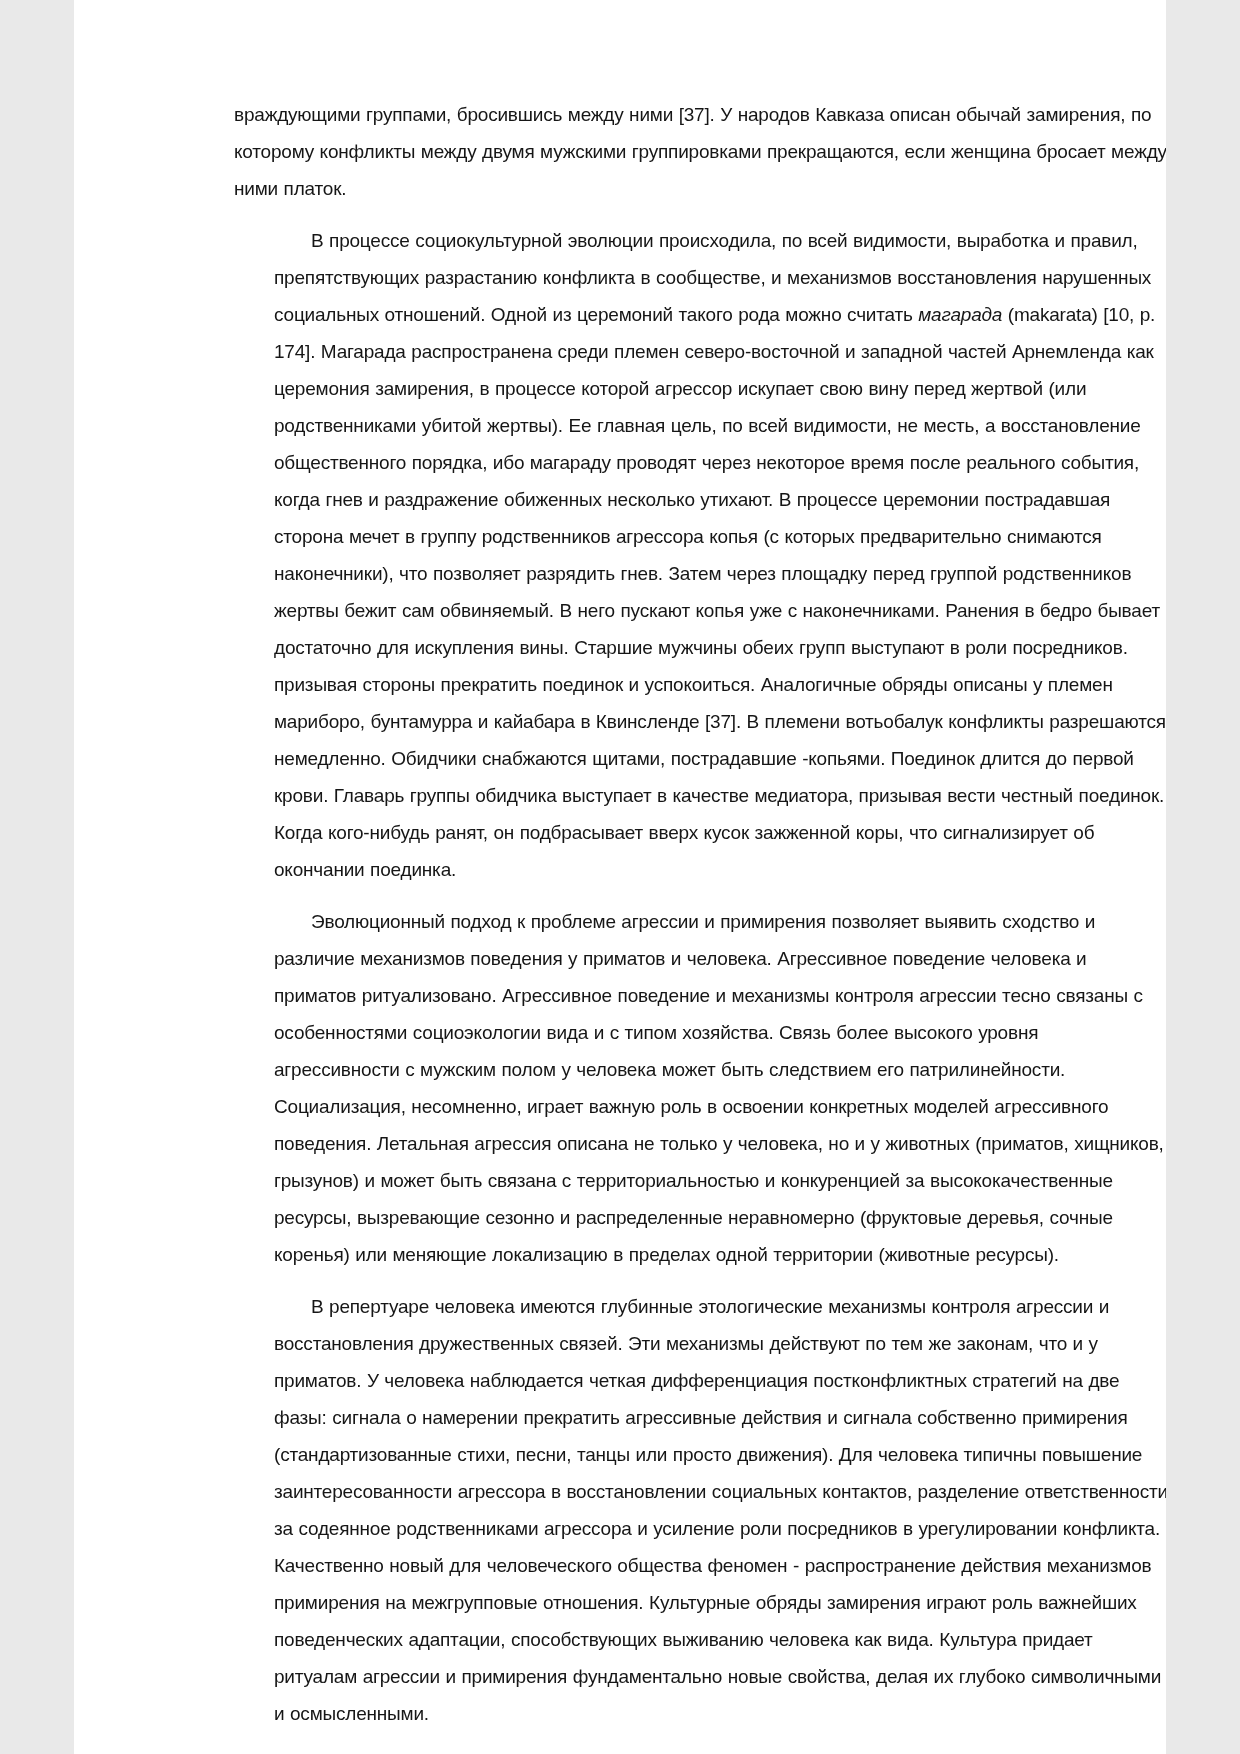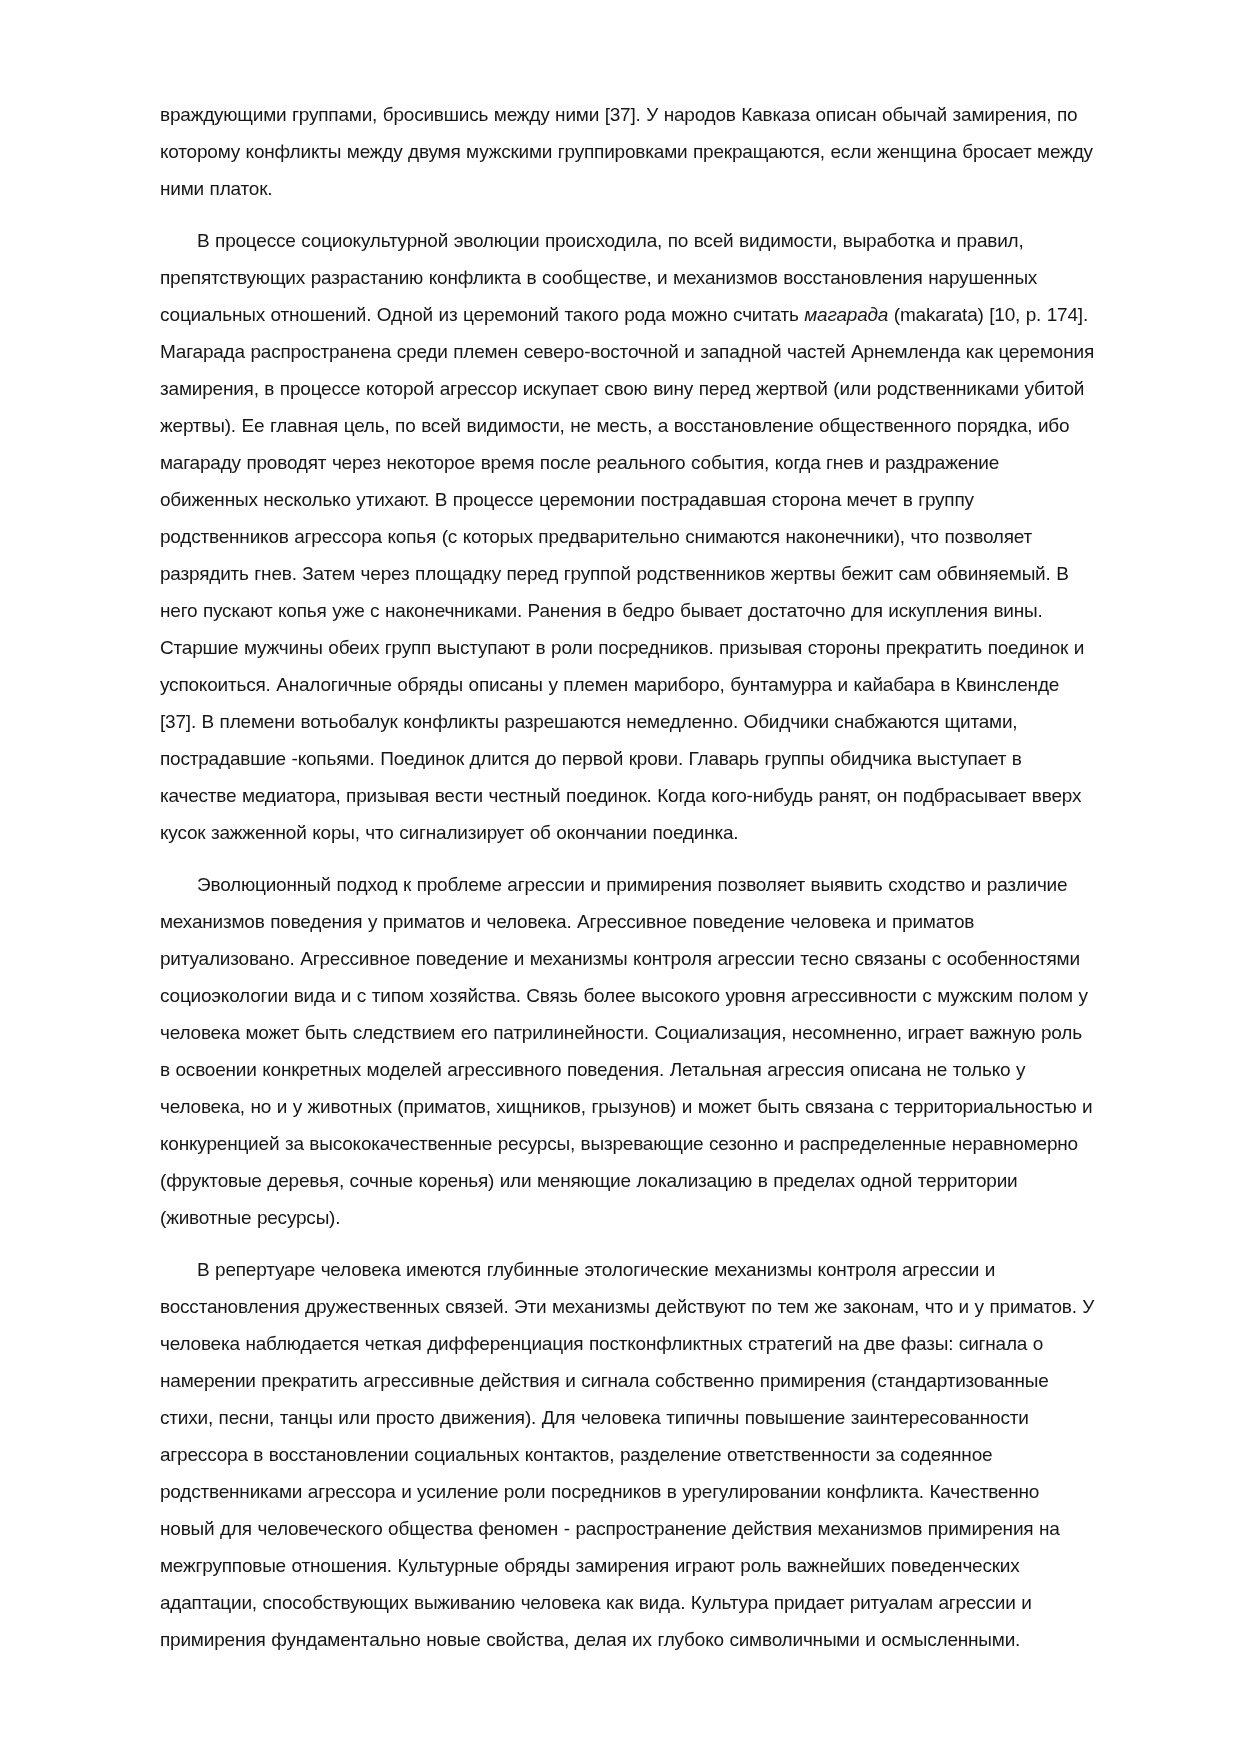--- a/index.html
+++ b/index.html
@@ -9,7 +9,7 @@
   }
   .page {
     position: relative;
-    width: 1240px;
+    width: 1092px;
     height: 1754px;
     margin: 0 auto;
     background: #ffffff;

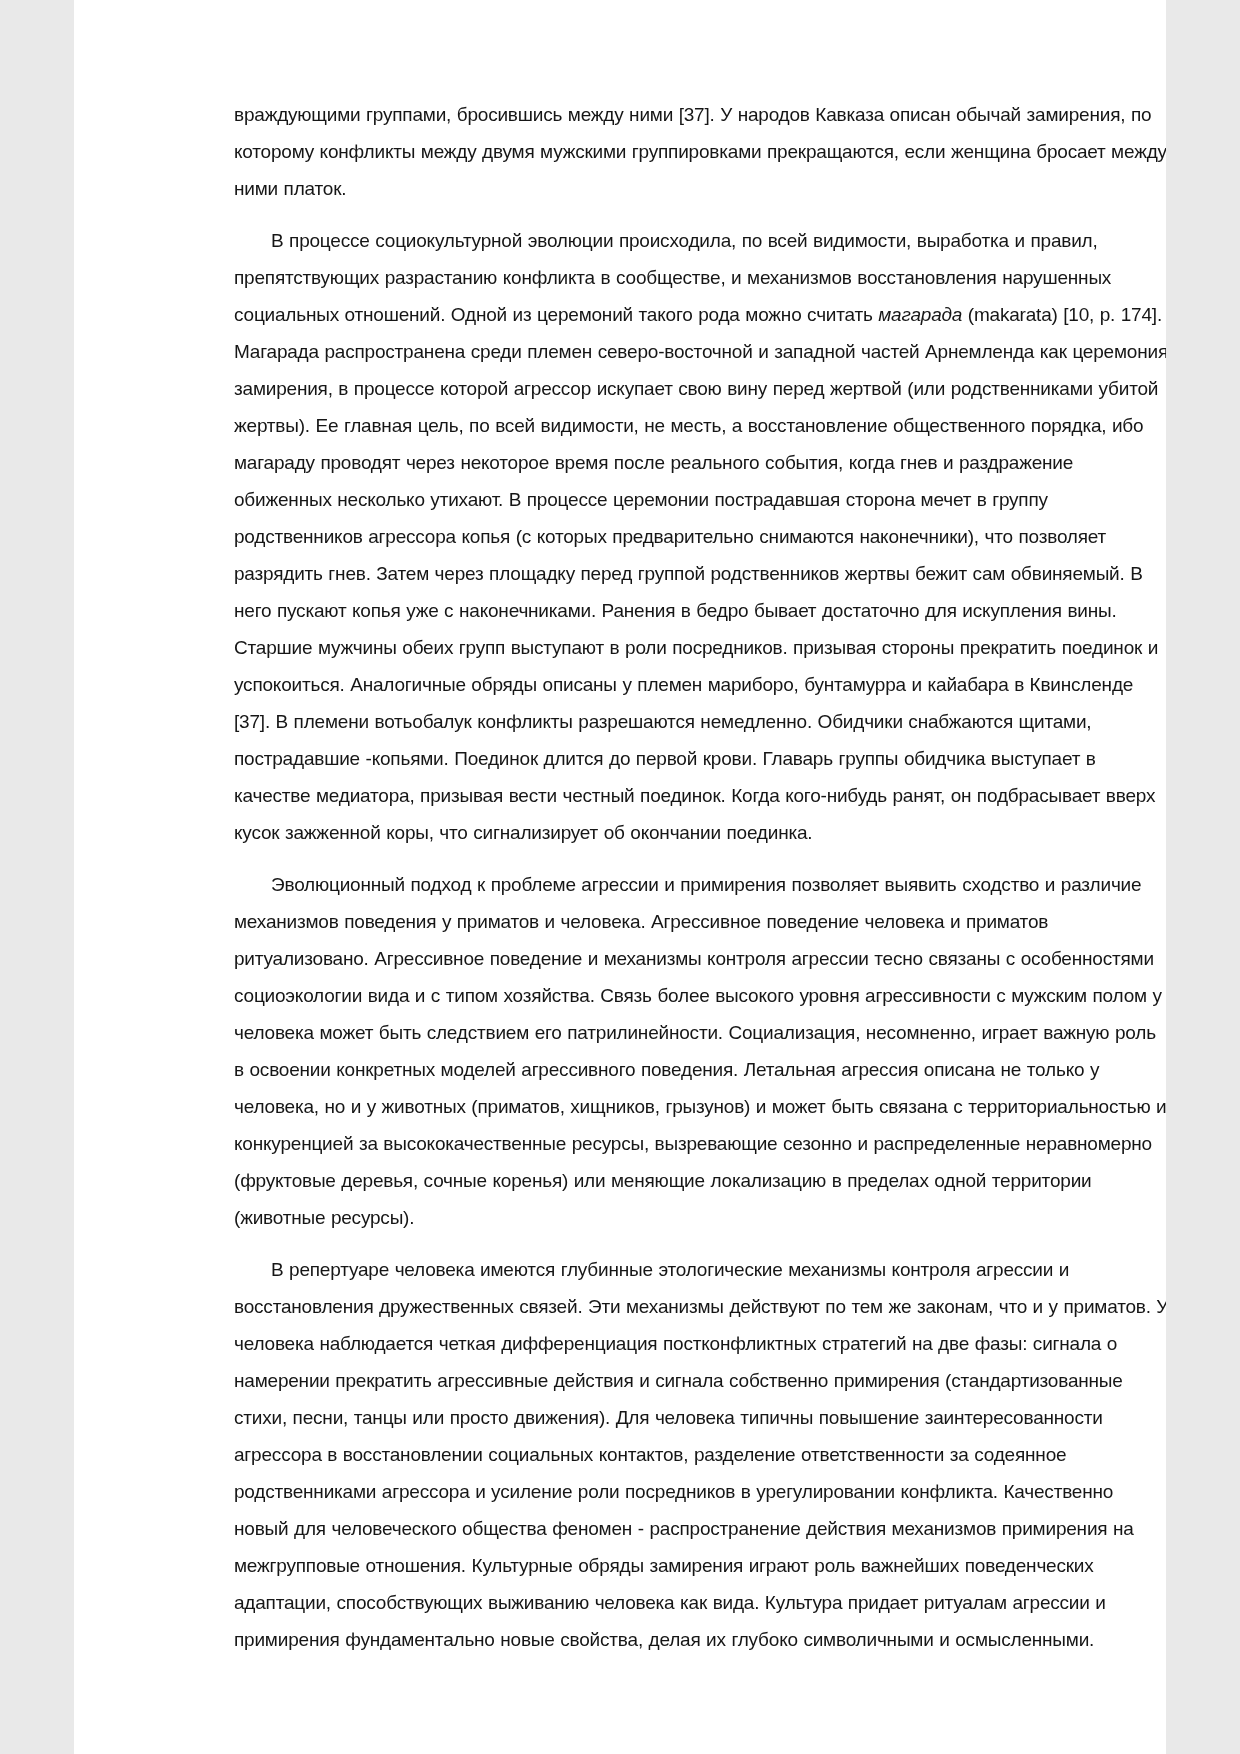--- a/index.html
+++ b/index.html
@@ -32,6 +32,7 @@
   }
   .para.indent {
     text-indent: 37px;
+    margin-left: 40px;
   }
   .para em {
     font-style: italic;

